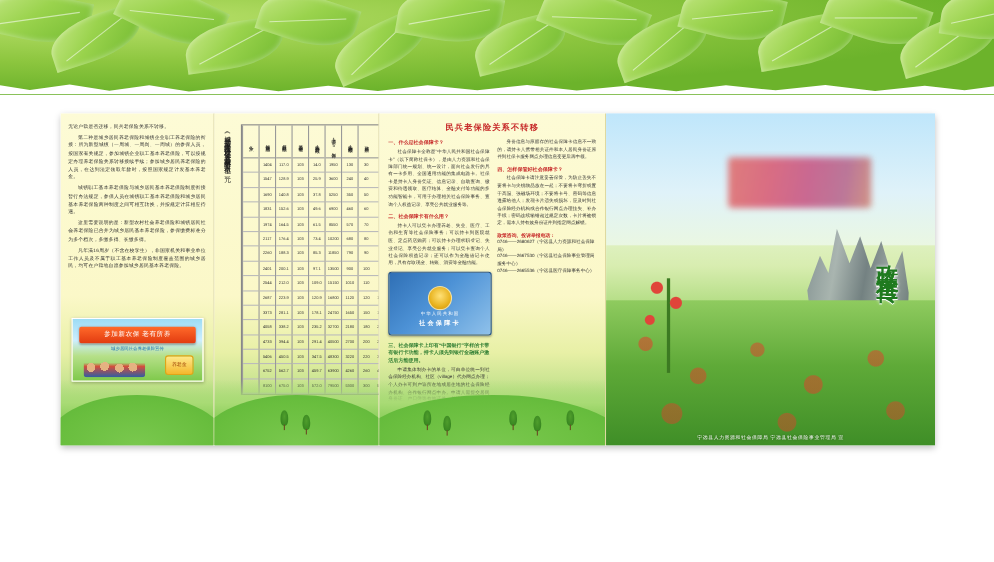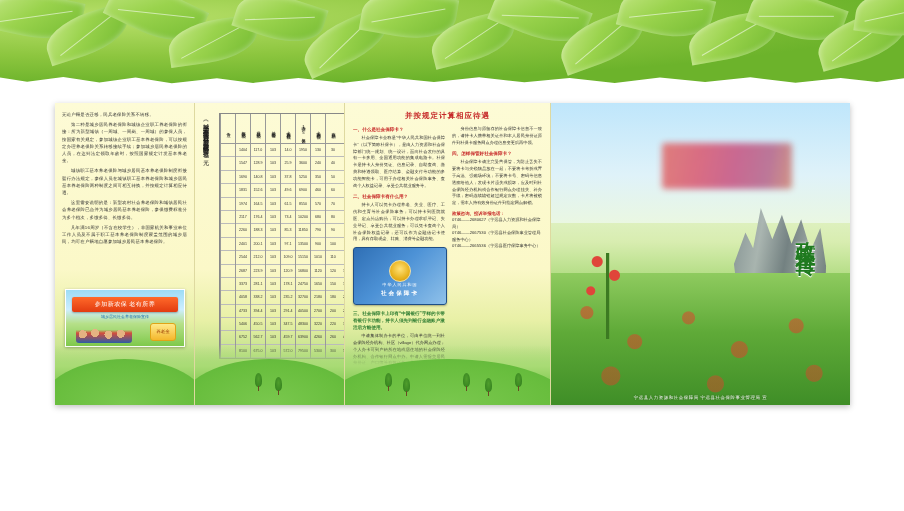--- a/index.html
+++ b/index.html
@@ -618,7 +618,7 @@
     </div>
 
     <div class="panel panel3">
-      <div class="p3-title">并按规定计算相应待遇</div>
+      <div class="p3-title">民兵老保险关系不转移</div>
 
       <div class="p3-cols">
 

